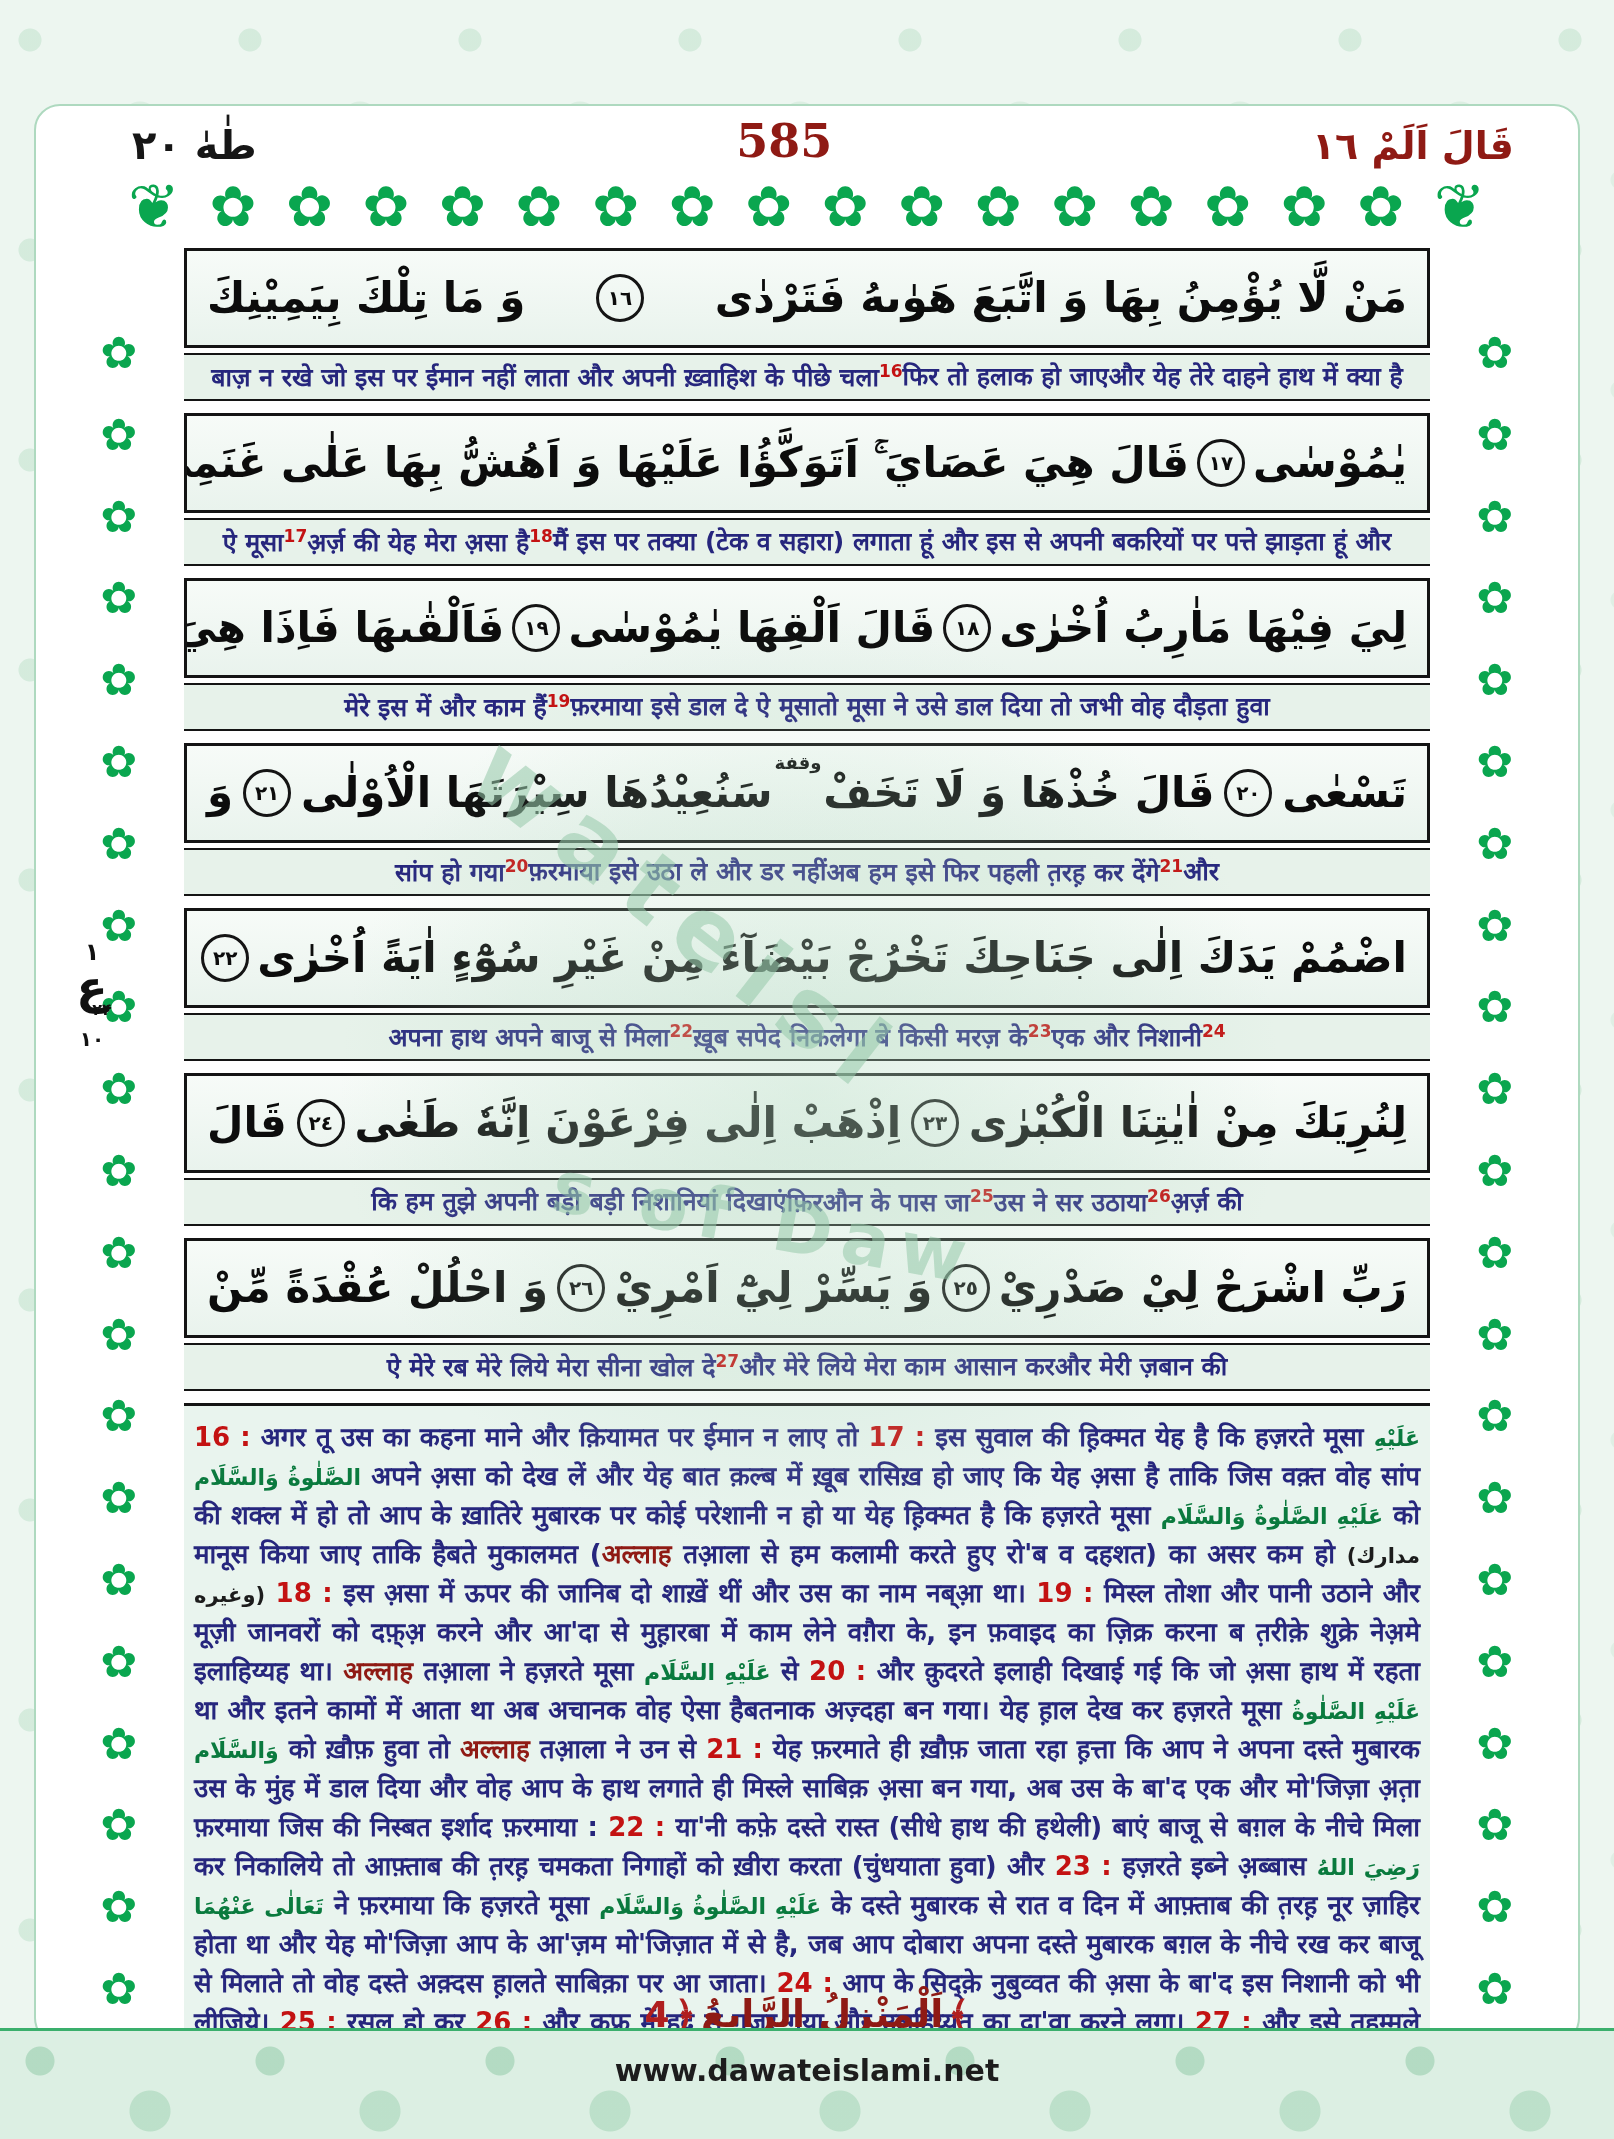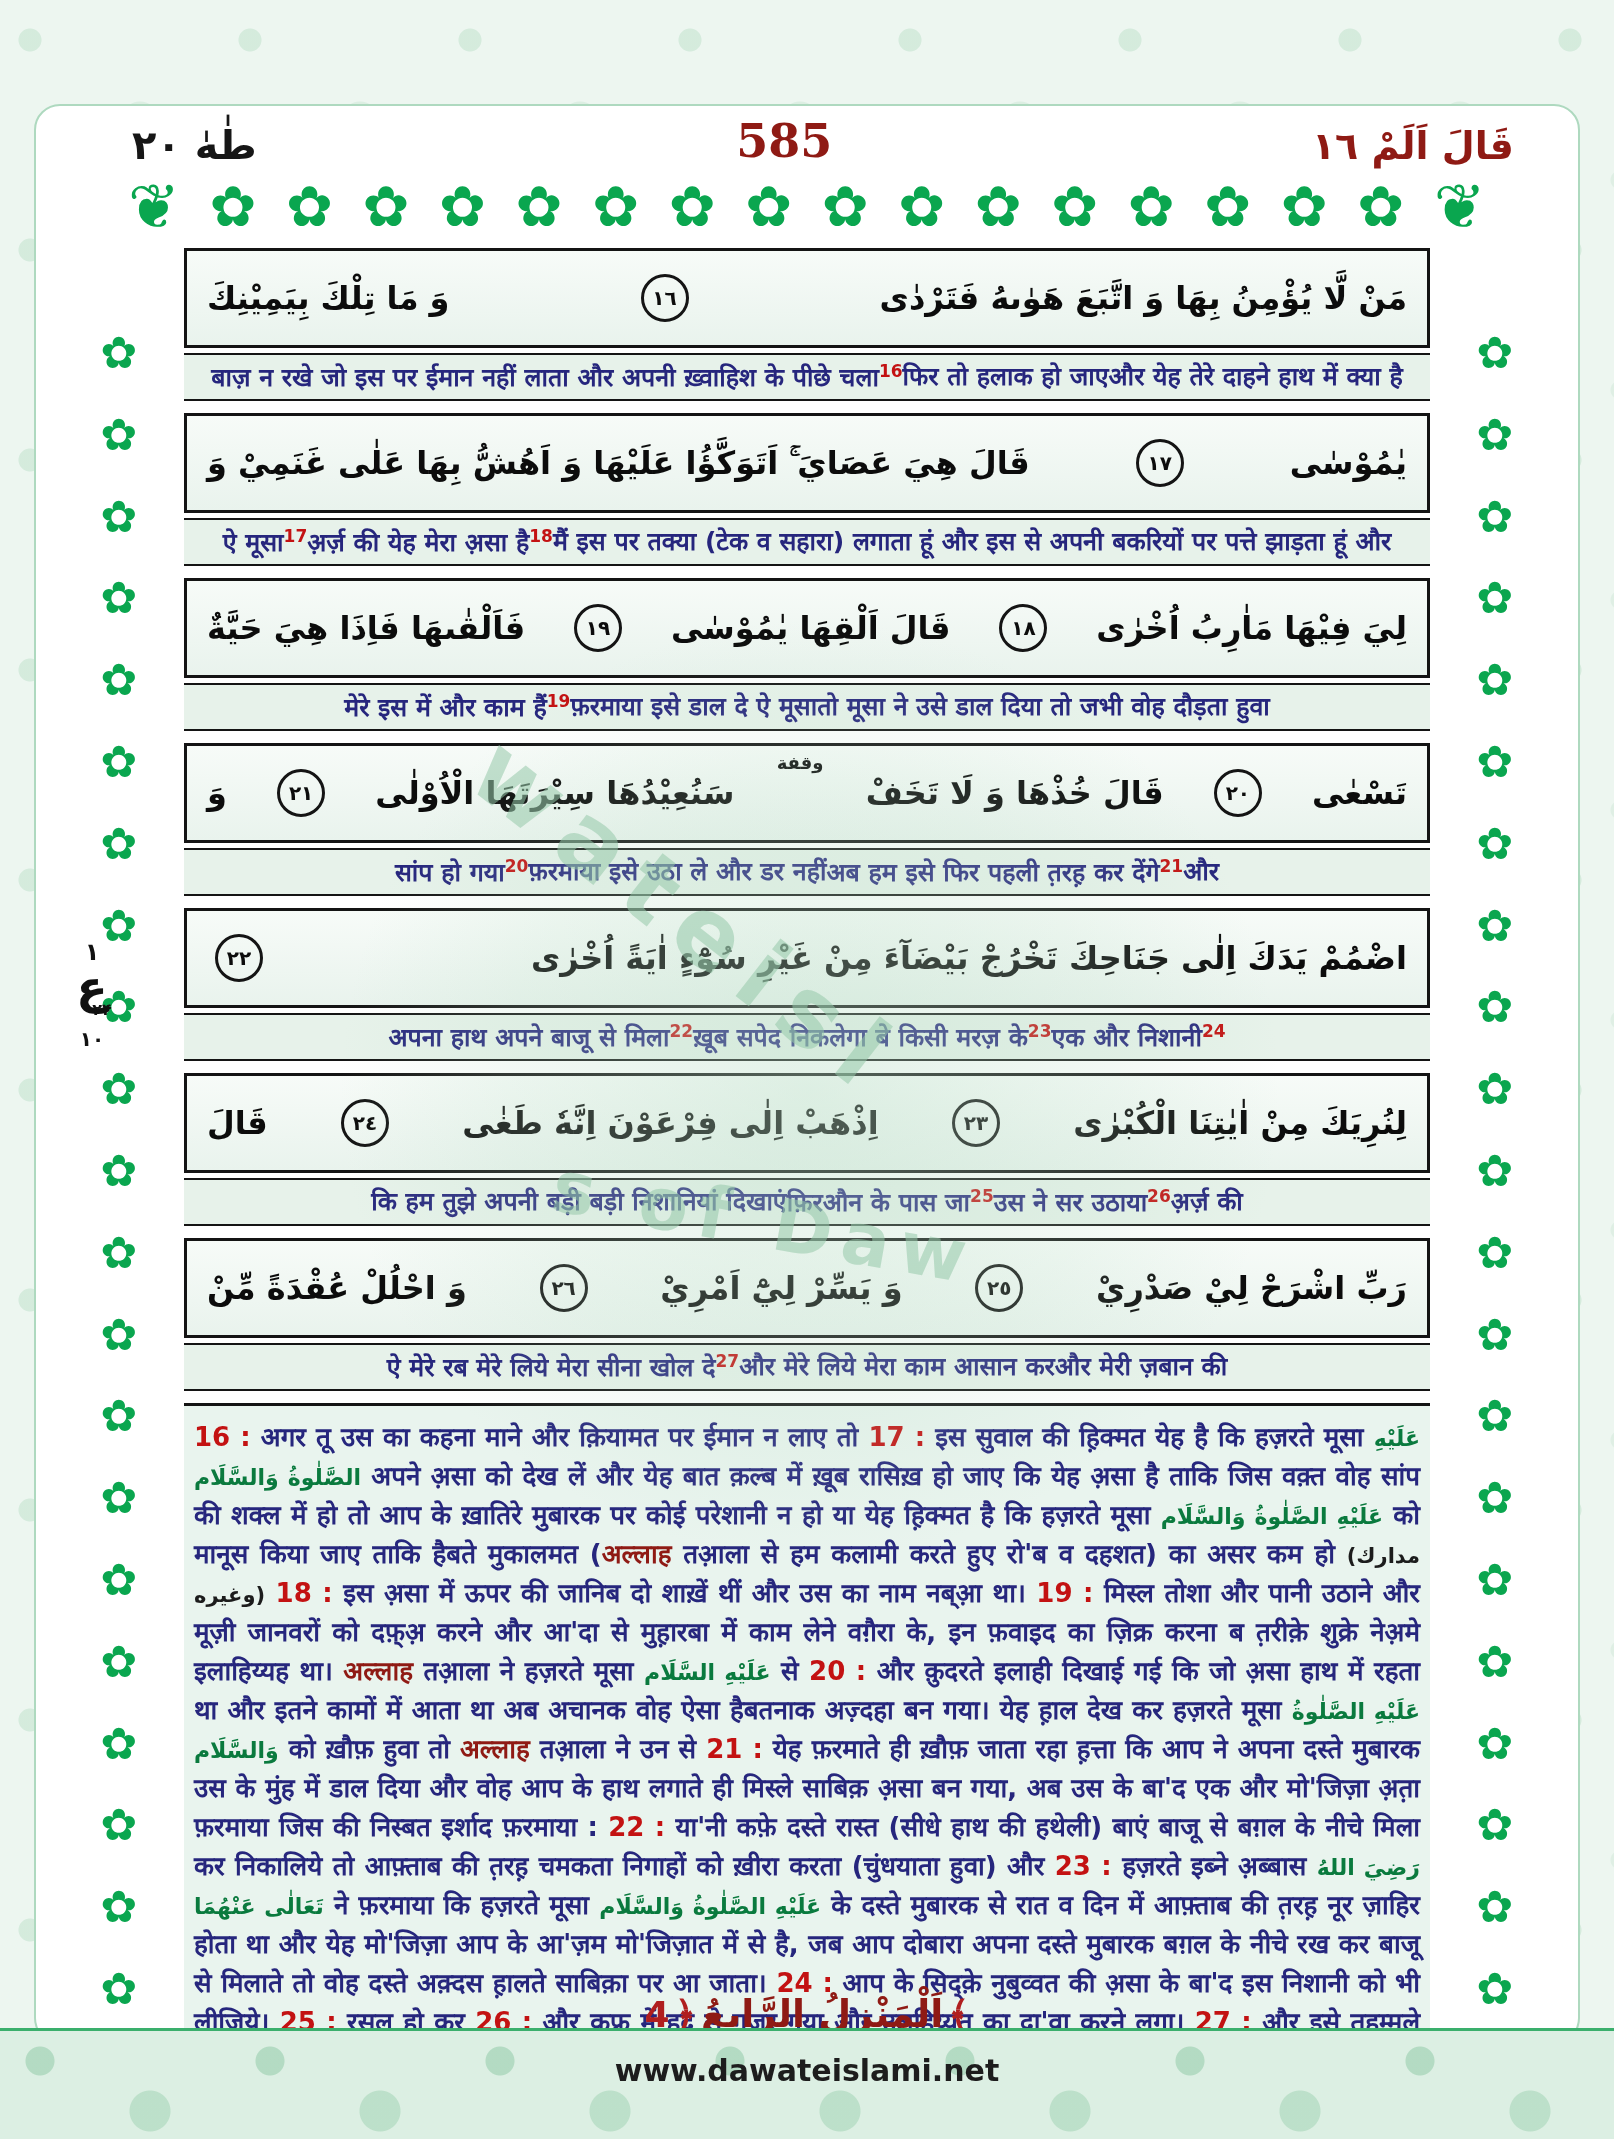--- a/index.html
+++ b/index.html
@@ -41,7 +41,7 @@
     height:100px;padding:0 20px;margin-bottom:5px;box-sizing:border-box;
     font-weight:bold;color:#0c0c0c;overflow:hidden;
   }
-  .arabic-seg{font-size:32px;white-space:nowrap;line-height:1.15;}
+  .arabic-seg{font-size:42px;white-space:nowrap;line-height:1.15;}
   .verse-num{
     flex:0 0 auto;width:42px;height:42px;border:3px solid #141414;border-radius:50%;
     display:flex;align-items:center;justify-content:center;

